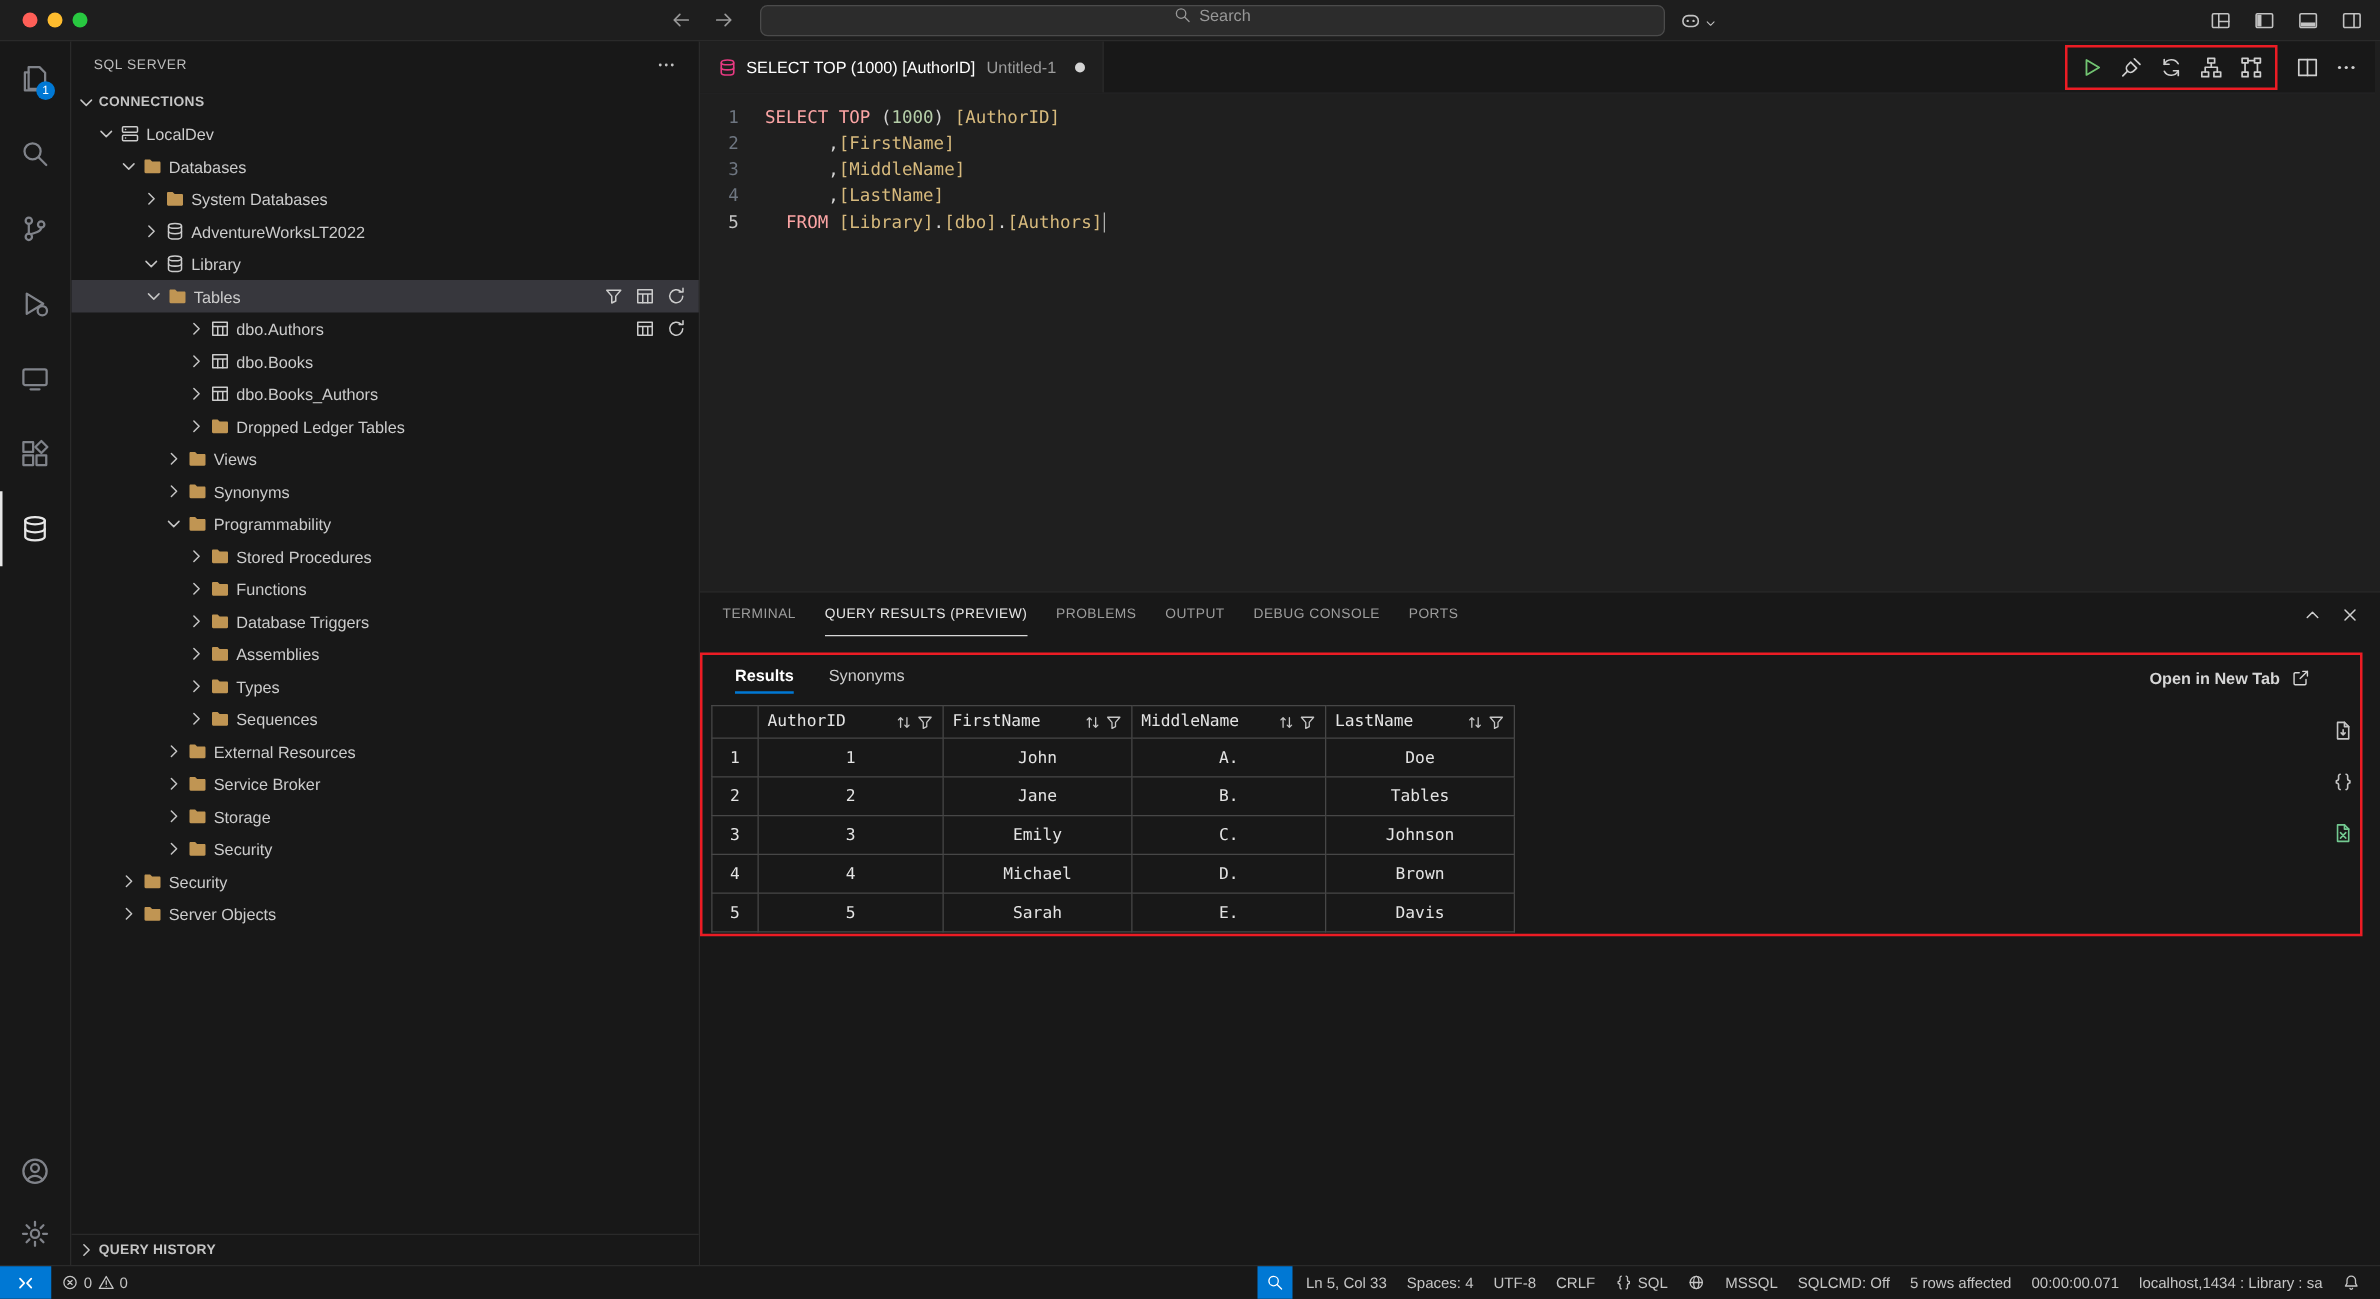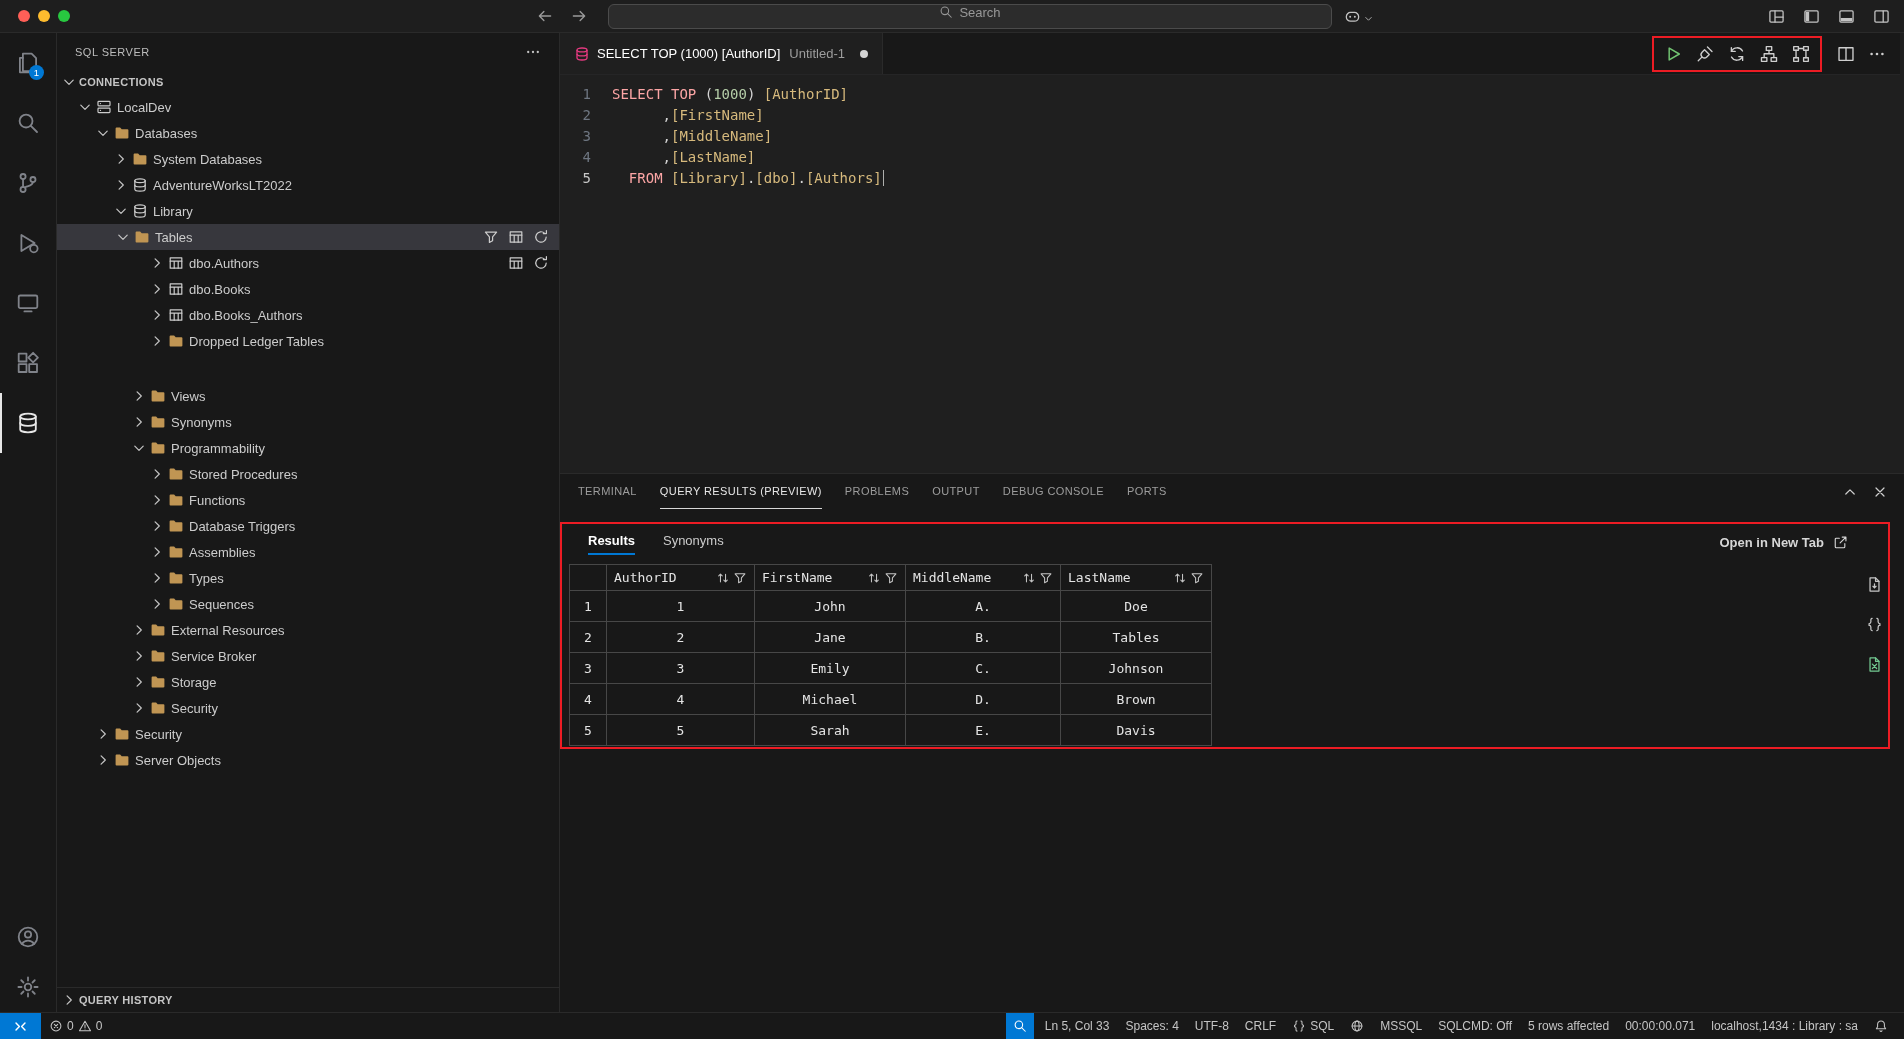--- a/index.html
+++ b/index.html
@@ -447,7 +447,7 @@
         </span>
         <span class="tlabel">Dropped Ledger Tables</span>
       </div>
-      <div class="tree-row" style="padding-left: 74px; margin-top: 29px;">
+      <div class="tree-row" style="padding-left: 74px;">
         <span class="icon chev">
           <svg viewBox="0 0 16 16" fill="none" stroke="currentColor" stroke-width="1.2" stroke-linecap="round" stroke-linejoin="round">
             <path d="M6.1 3.8 10.3 8l-4.2 4.2"></path>

